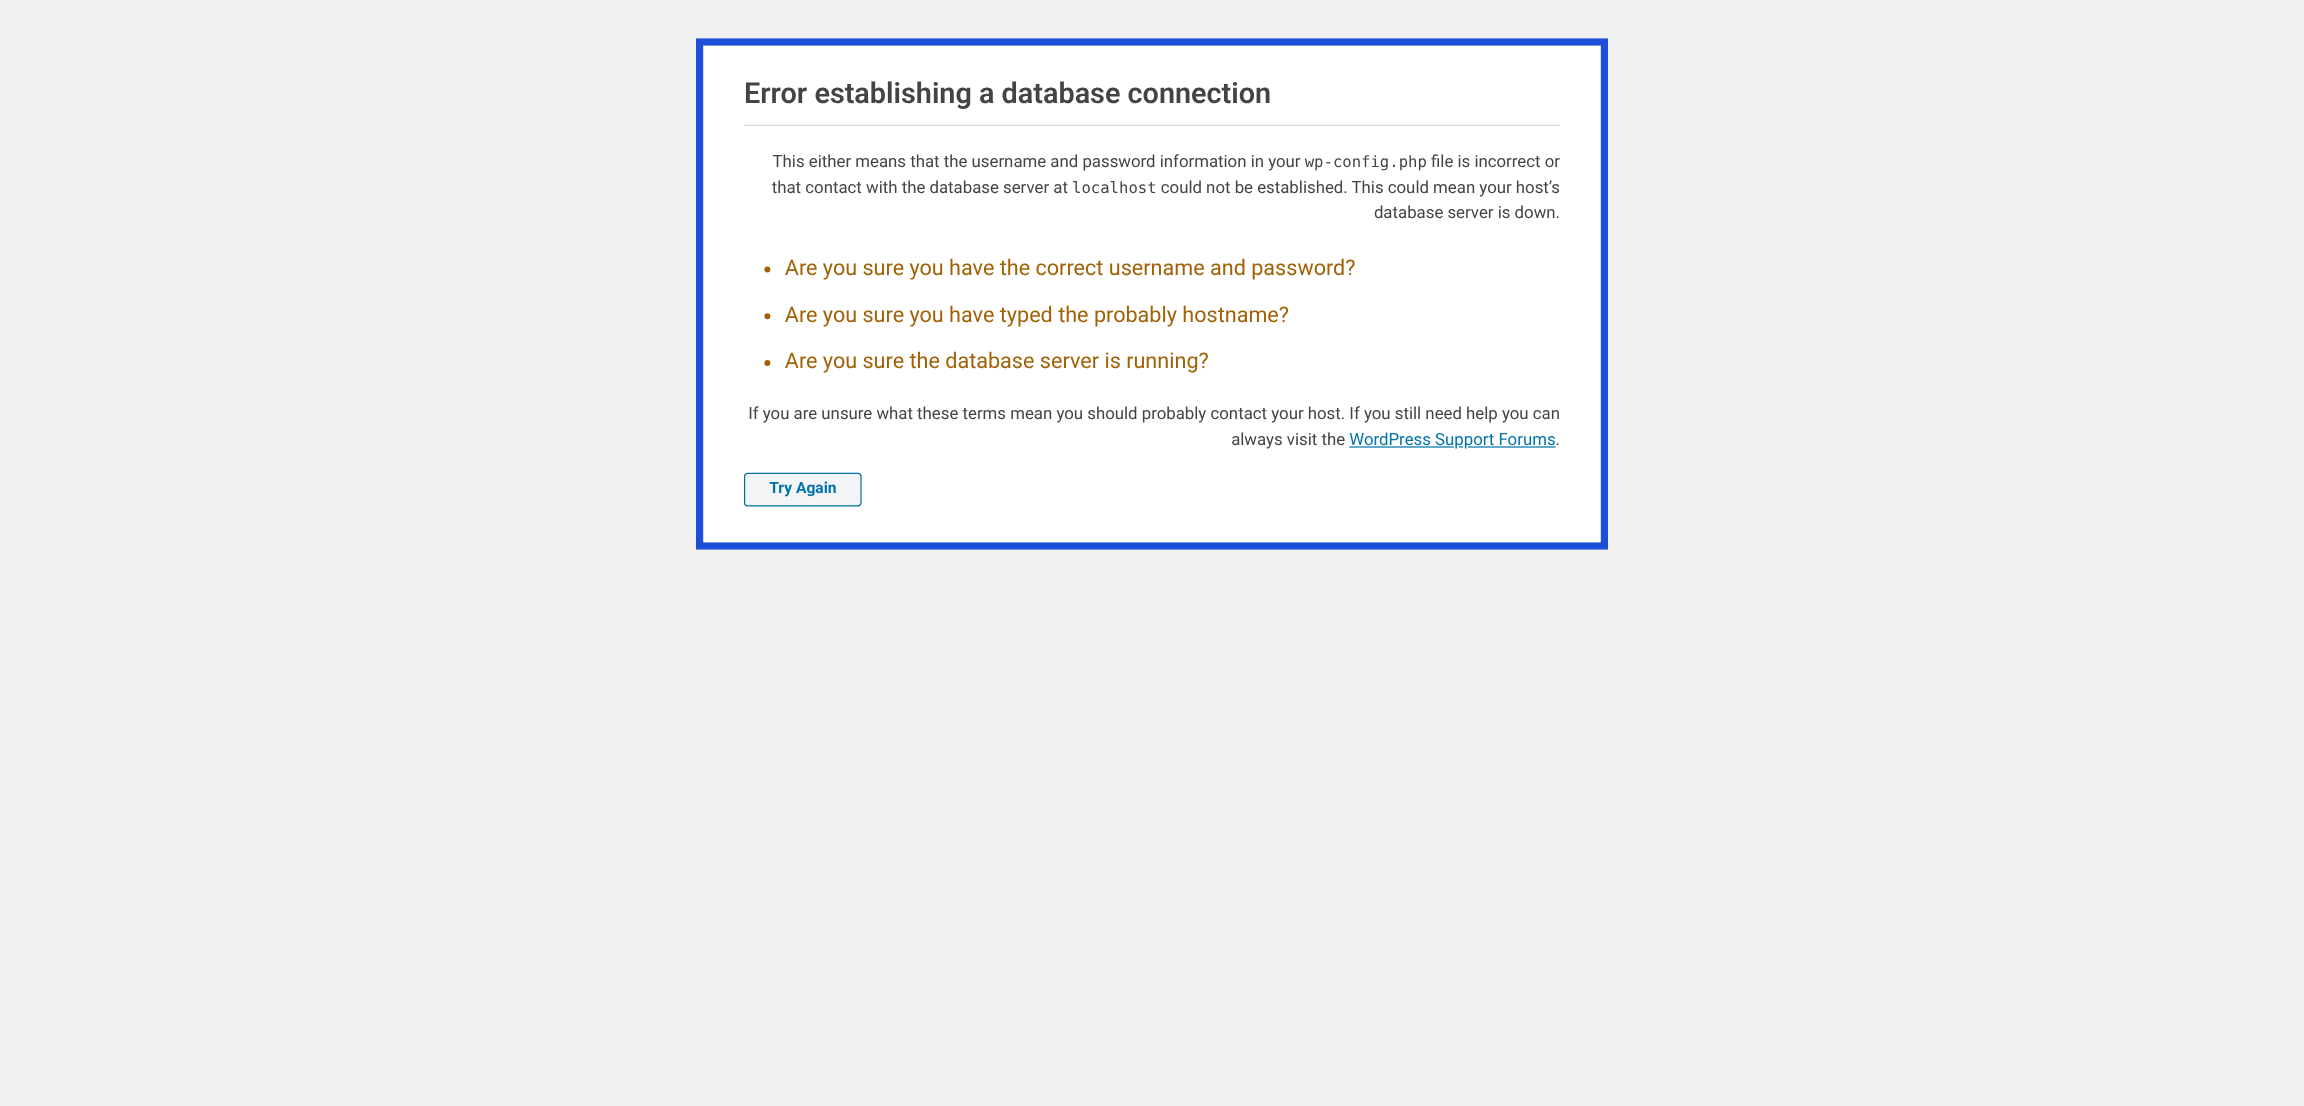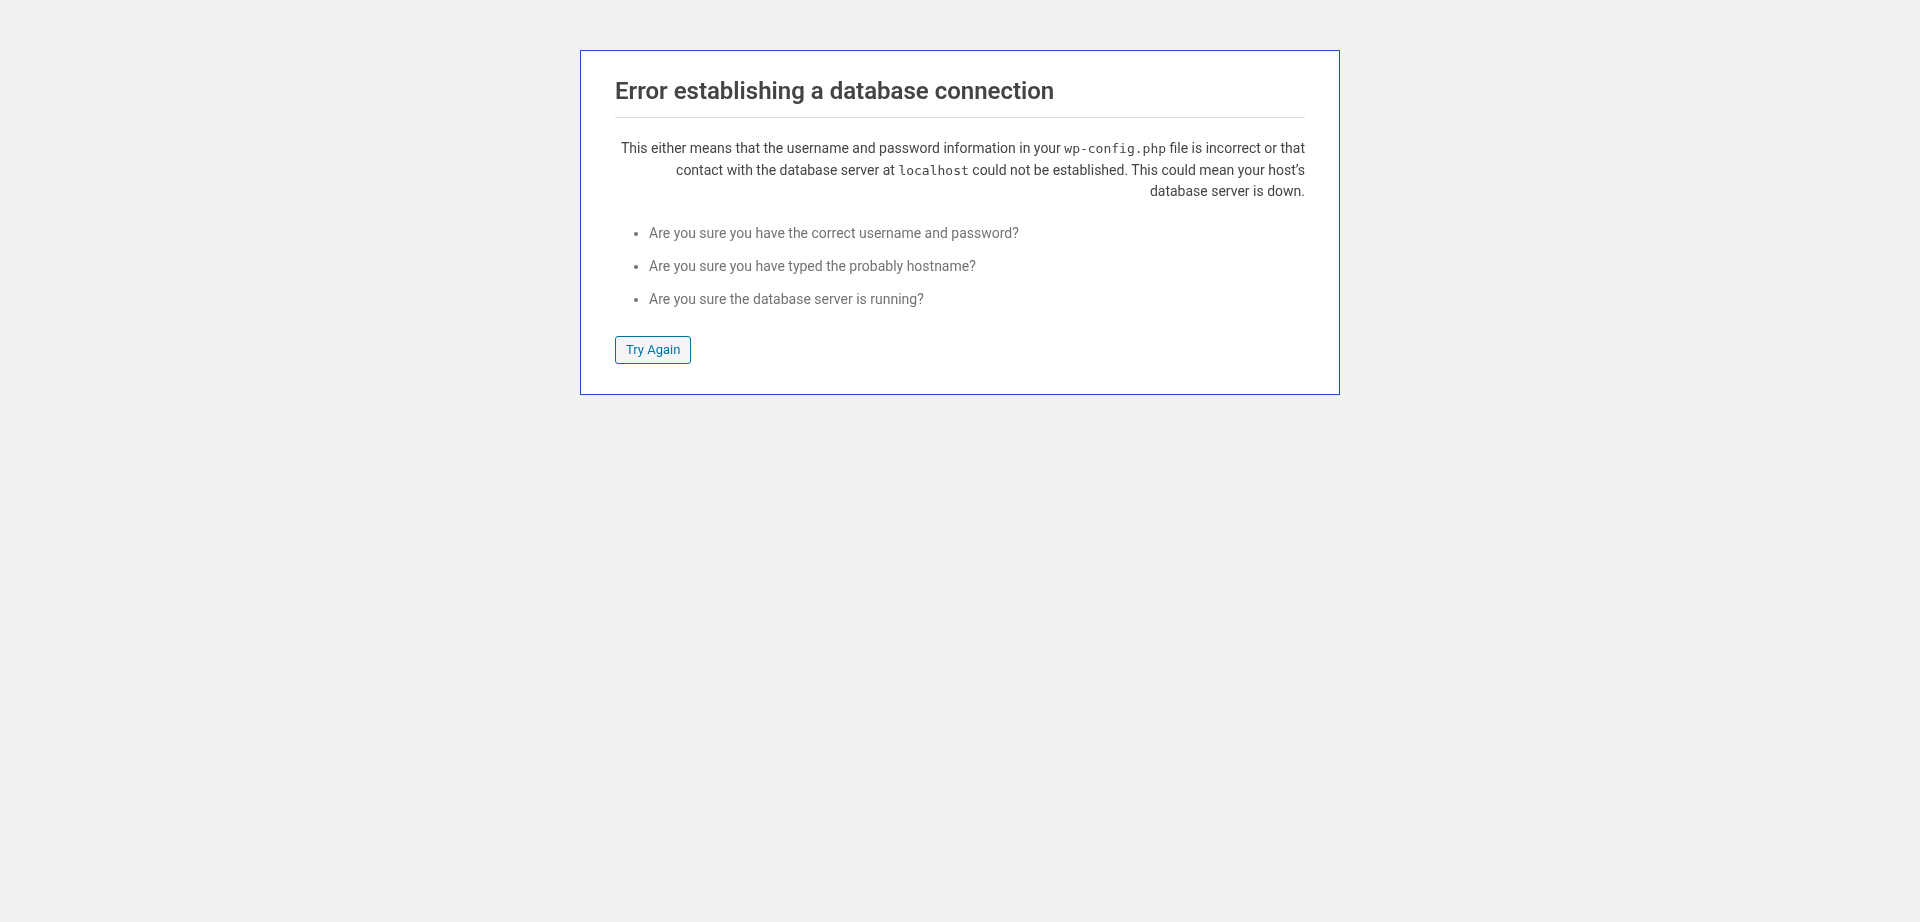--- a/index.html
+++ b/index.html
@@ -16,9 +16,9 @@
     }
     #error-page {
       background: #fff;
-      border: 1px solid #1d4ed8;
+      border: 6px solid #1d4ed8;
       max-width: 760px;
-      margin: 50px auto 0 auto;
+      margin: 32px auto 0 auto;
       padding: 26px 34px 30px 34px;
     }
     #error-page h1 {

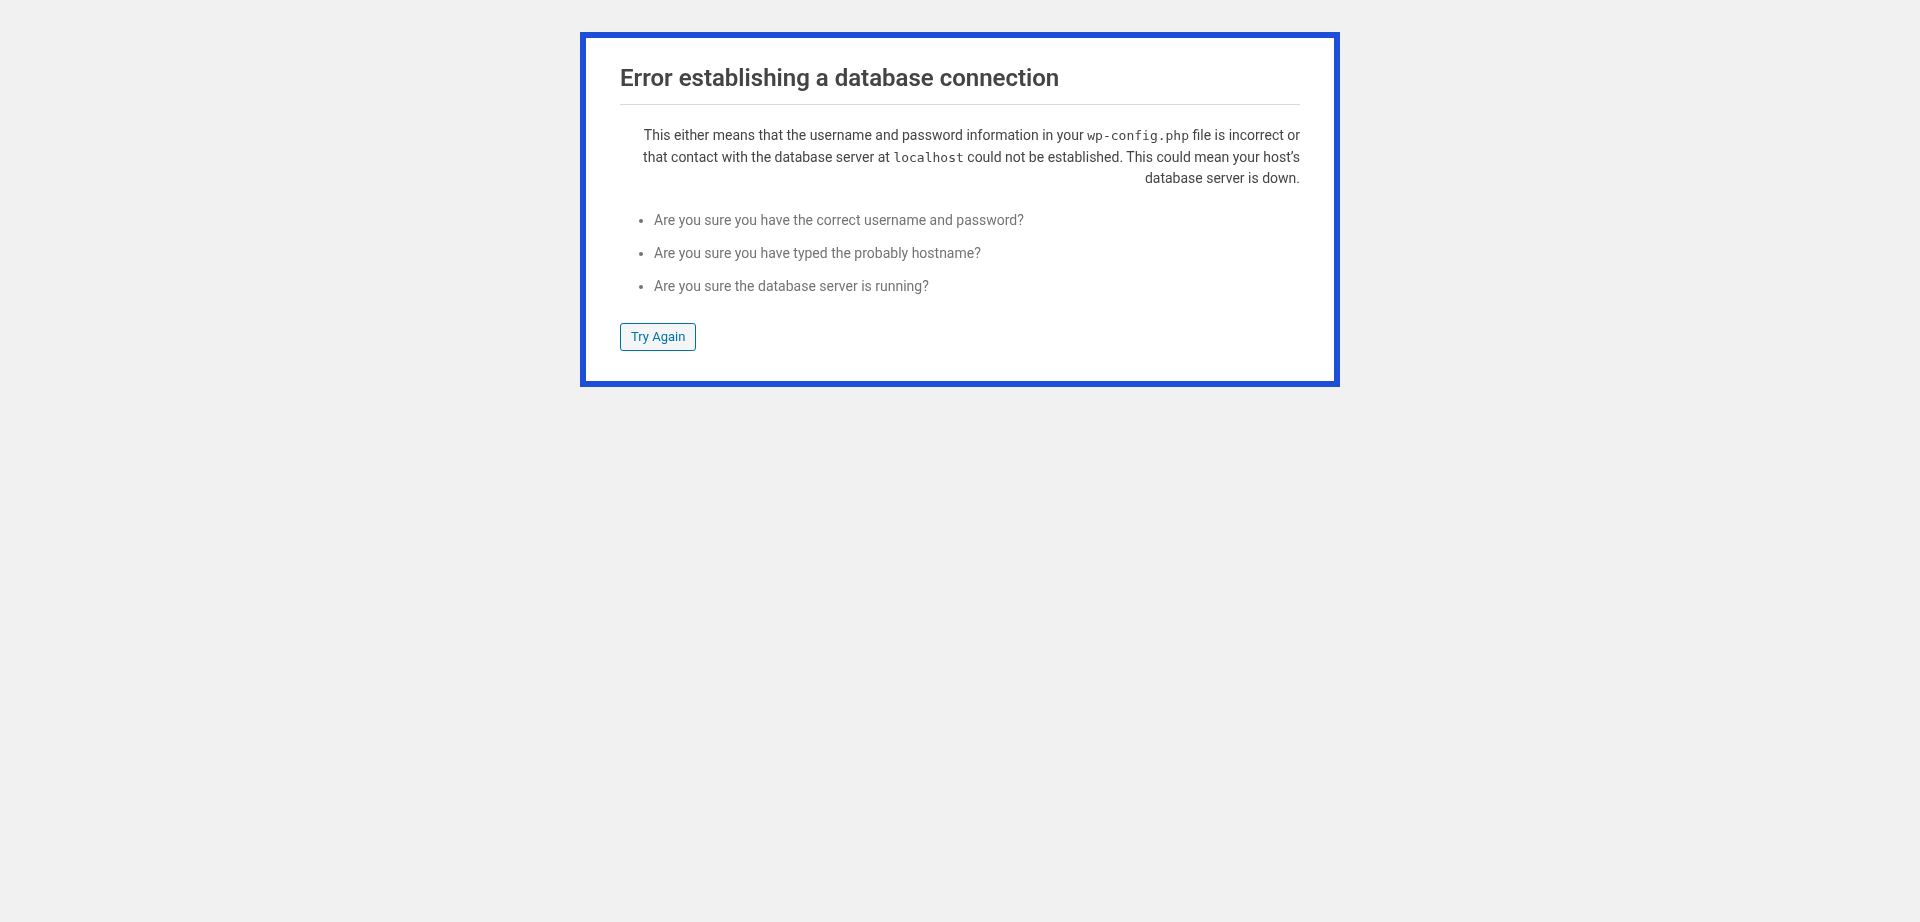--- a/index.html
+++ b/index.html
@@ -45,10 +45,10 @@
       padding-left: 34px;
     }
     #error-page ul li {
-      font-size: 14px;
+      font-size: 18px;
       line-height: 1.5;
       margin-bottom: 12px;
-      color: #737373;
+      color: #a16207;
     }
     #error-page ul li:last-child {
       margin-bottom: 0;

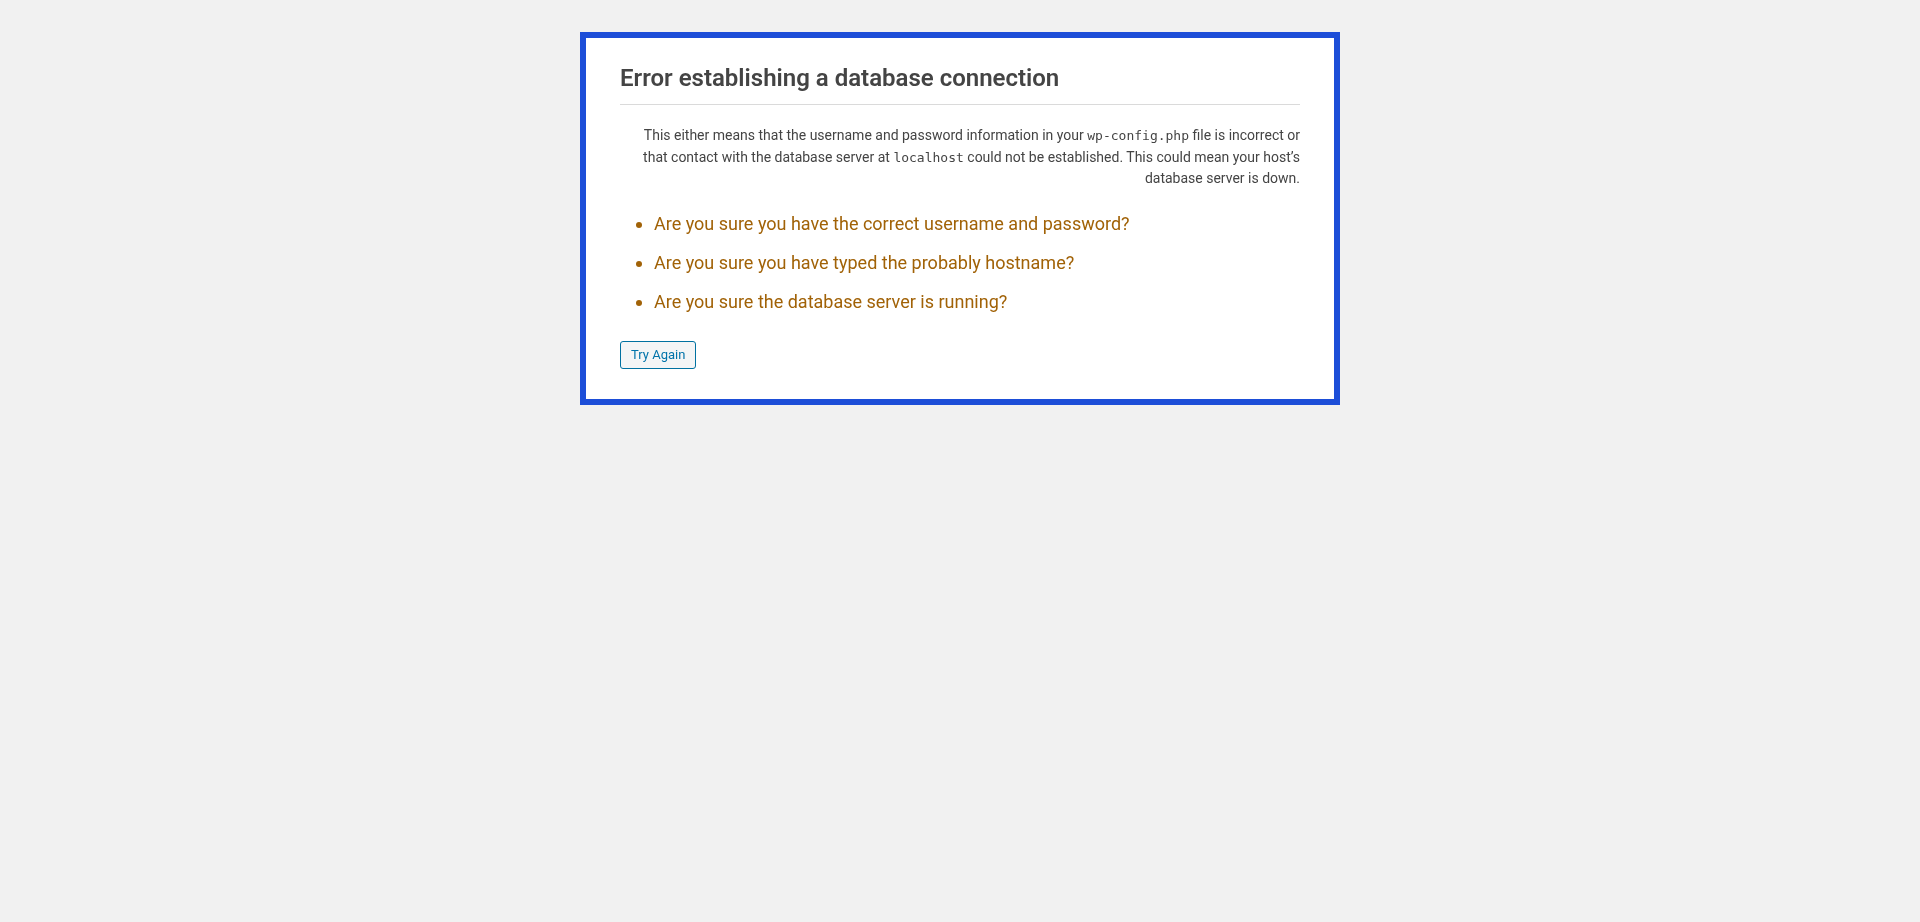--- a/index.html
+++ b/index.html
@@ -93,6 +93,9 @@
     <li>Are you sure the database server is running?</li>
   </ul>
 
+  <p class="p-last">
+    <span>If you are unsure what these terms mean you should probably contact your host. If you still need help you can always visit the </span><a href="#">WordPress Support Forums</a><span>.</span>
+  </p>
 
   <a href="#" class="button">Try Again</a>
 </div>

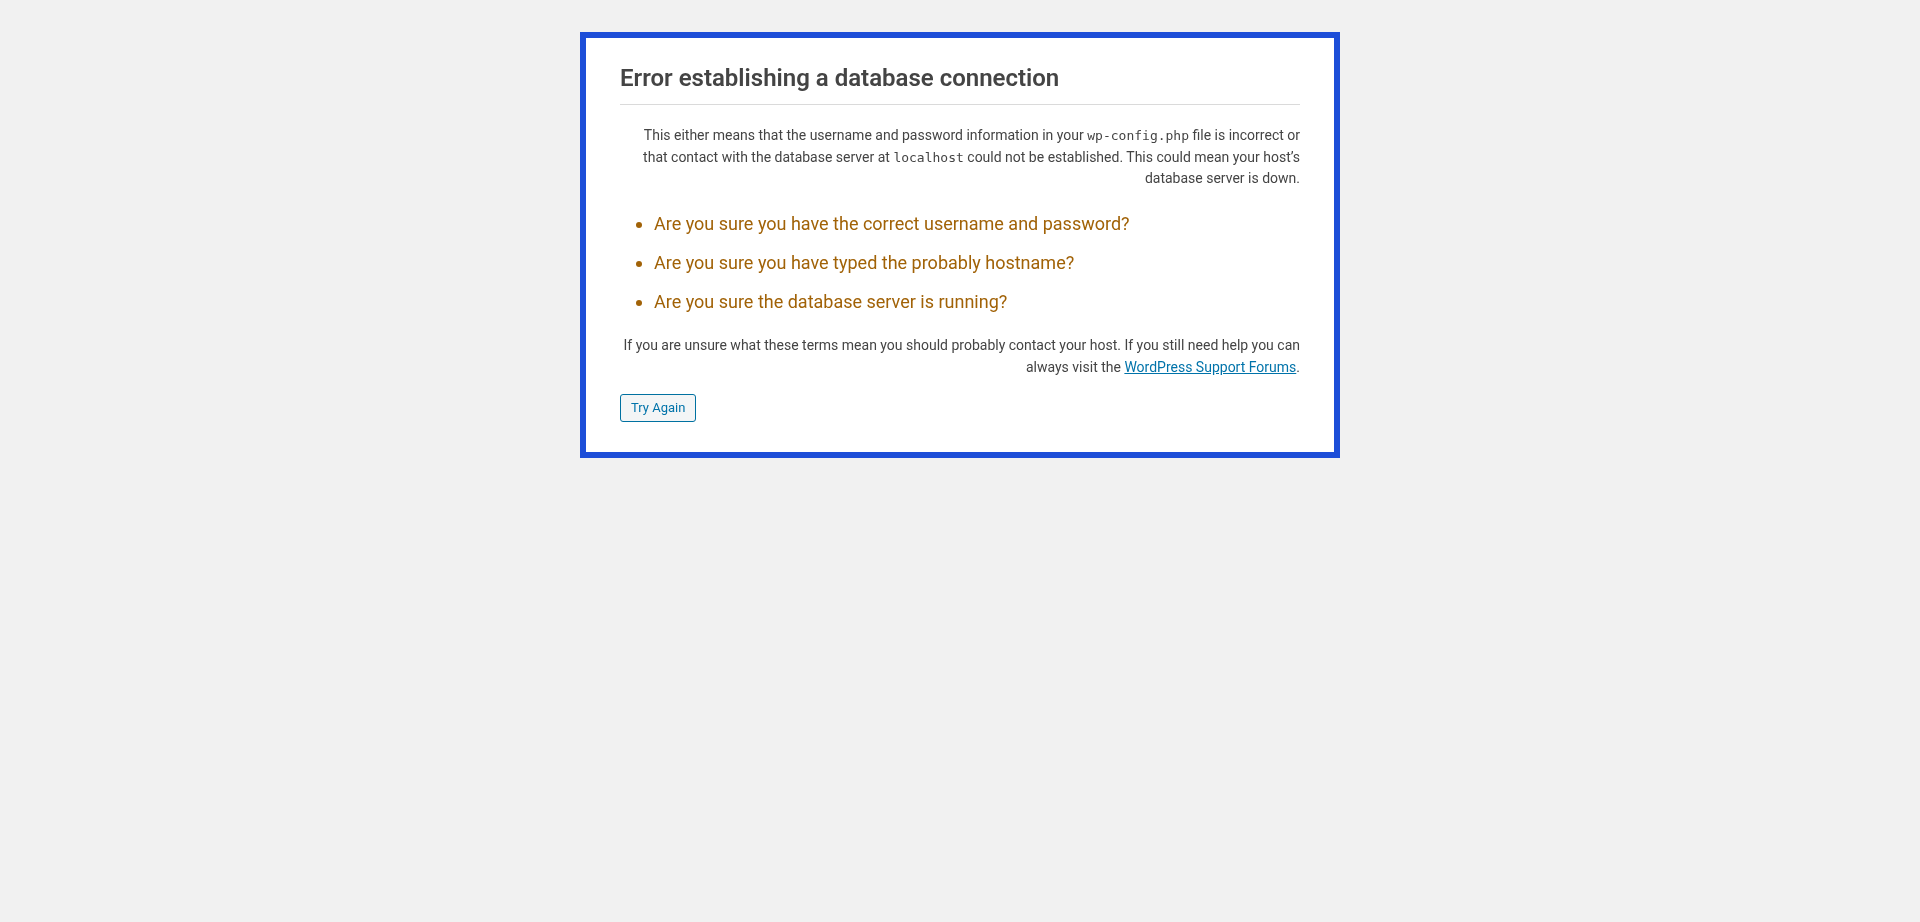--- a/index.html
+++ b/index.html
@@ -64,11 +64,12 @@
       color: #0071a1;
       font-size: 13px;
       line-height: 2;
-      padding: 0 10px;
+      padding: 0 20px;
       border-radius: 3px;
       cursor: pointer;
       text-decoration: none !important;
       margin-top: 6px;
+      font-weight: bold;
     }
     .p-last {
       margin-bottom: 10px !important;

